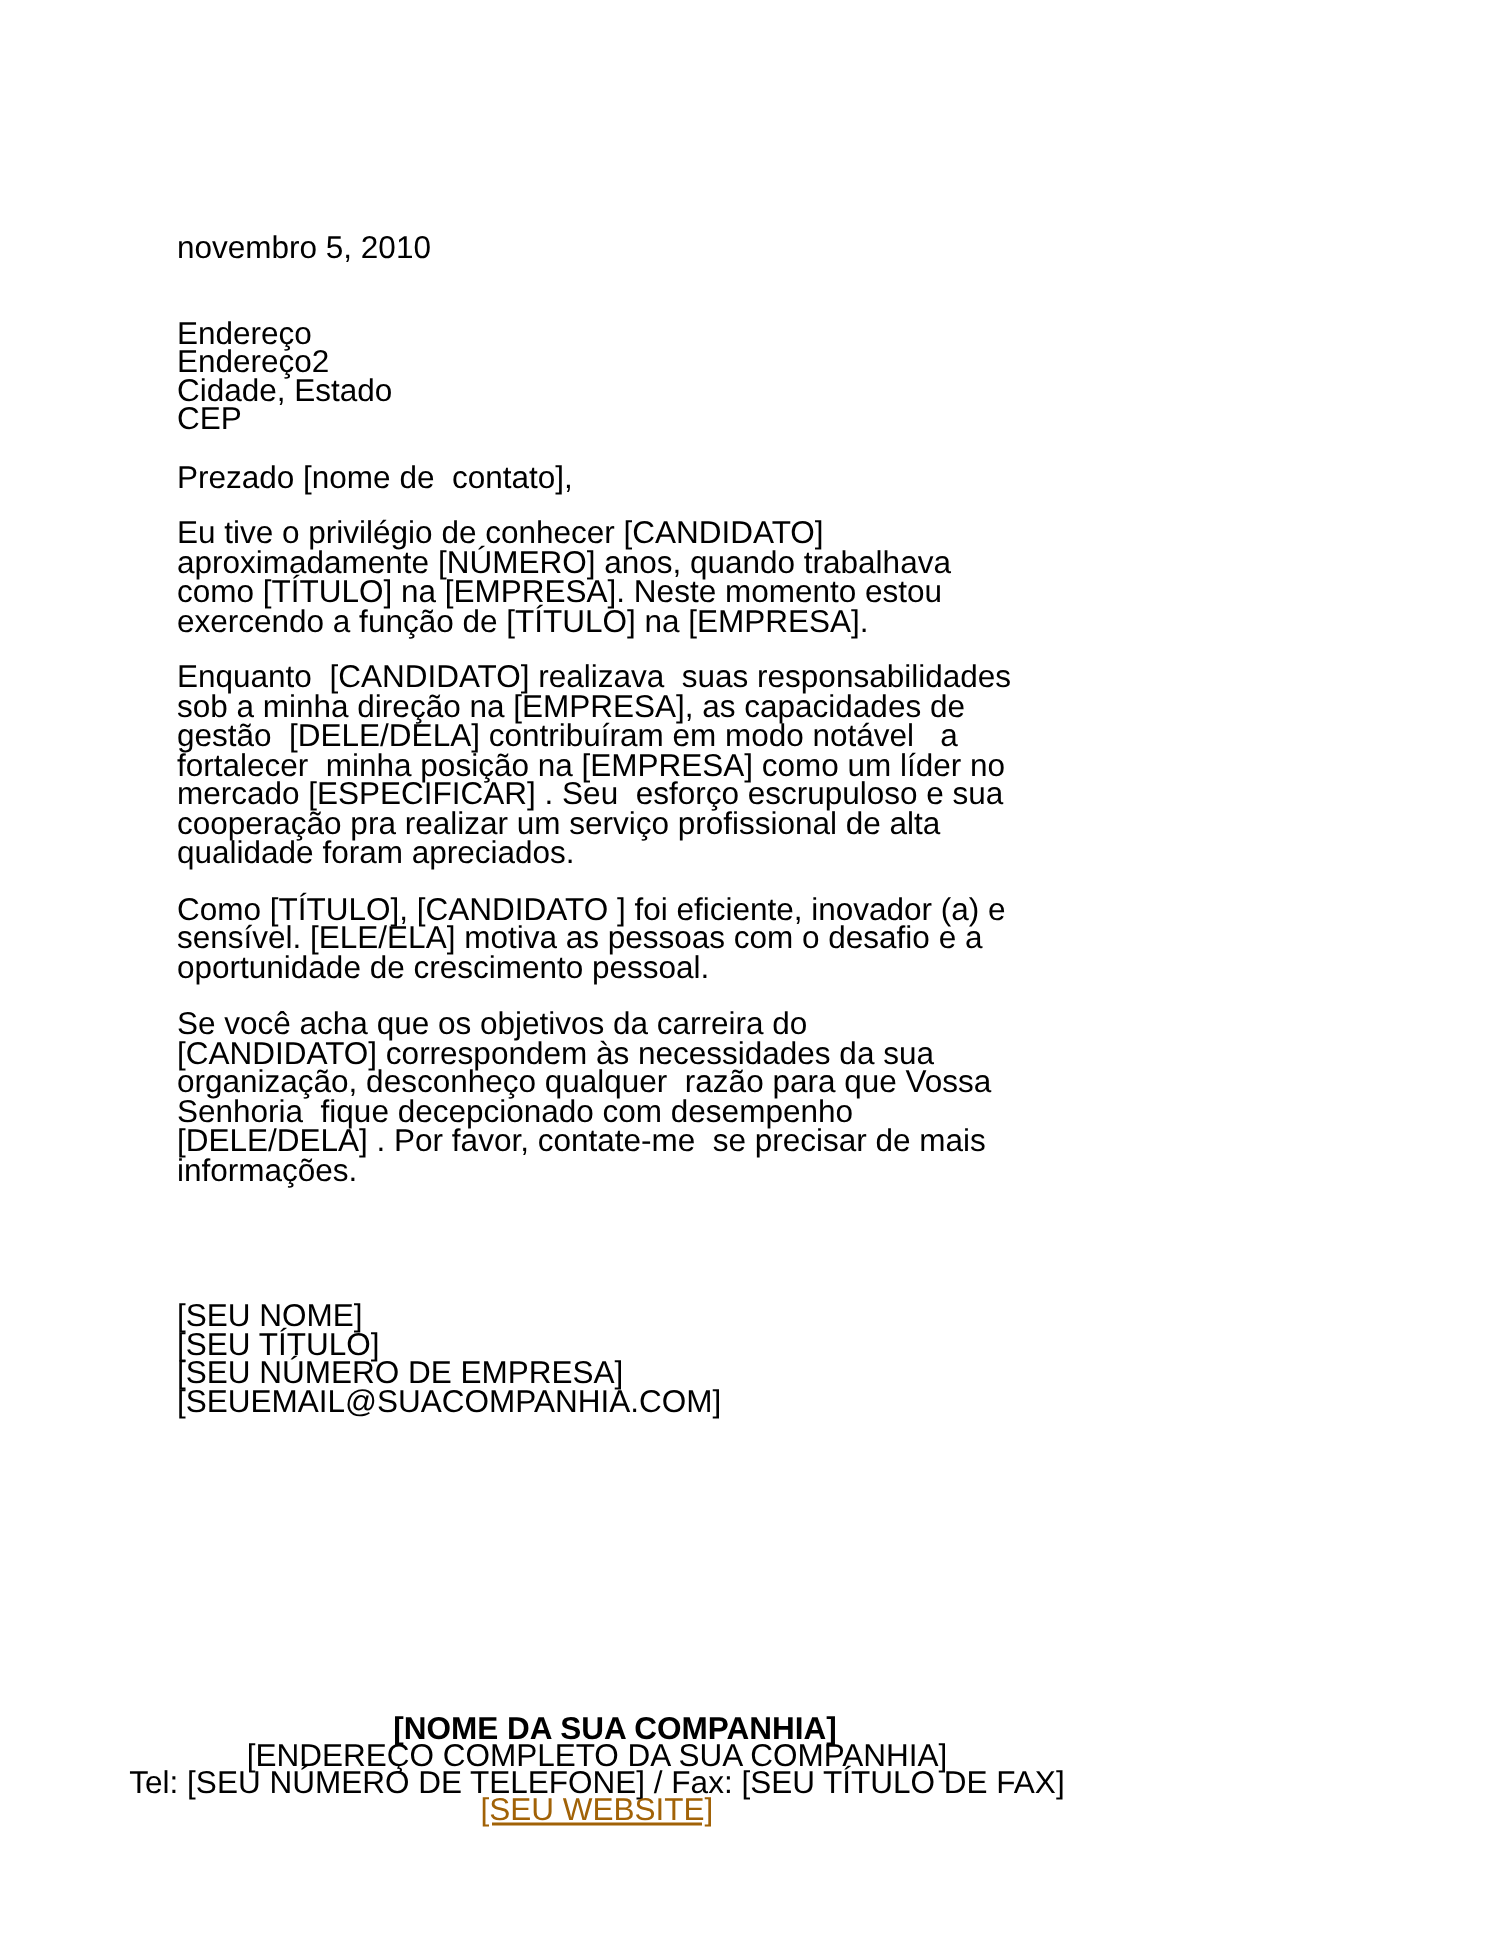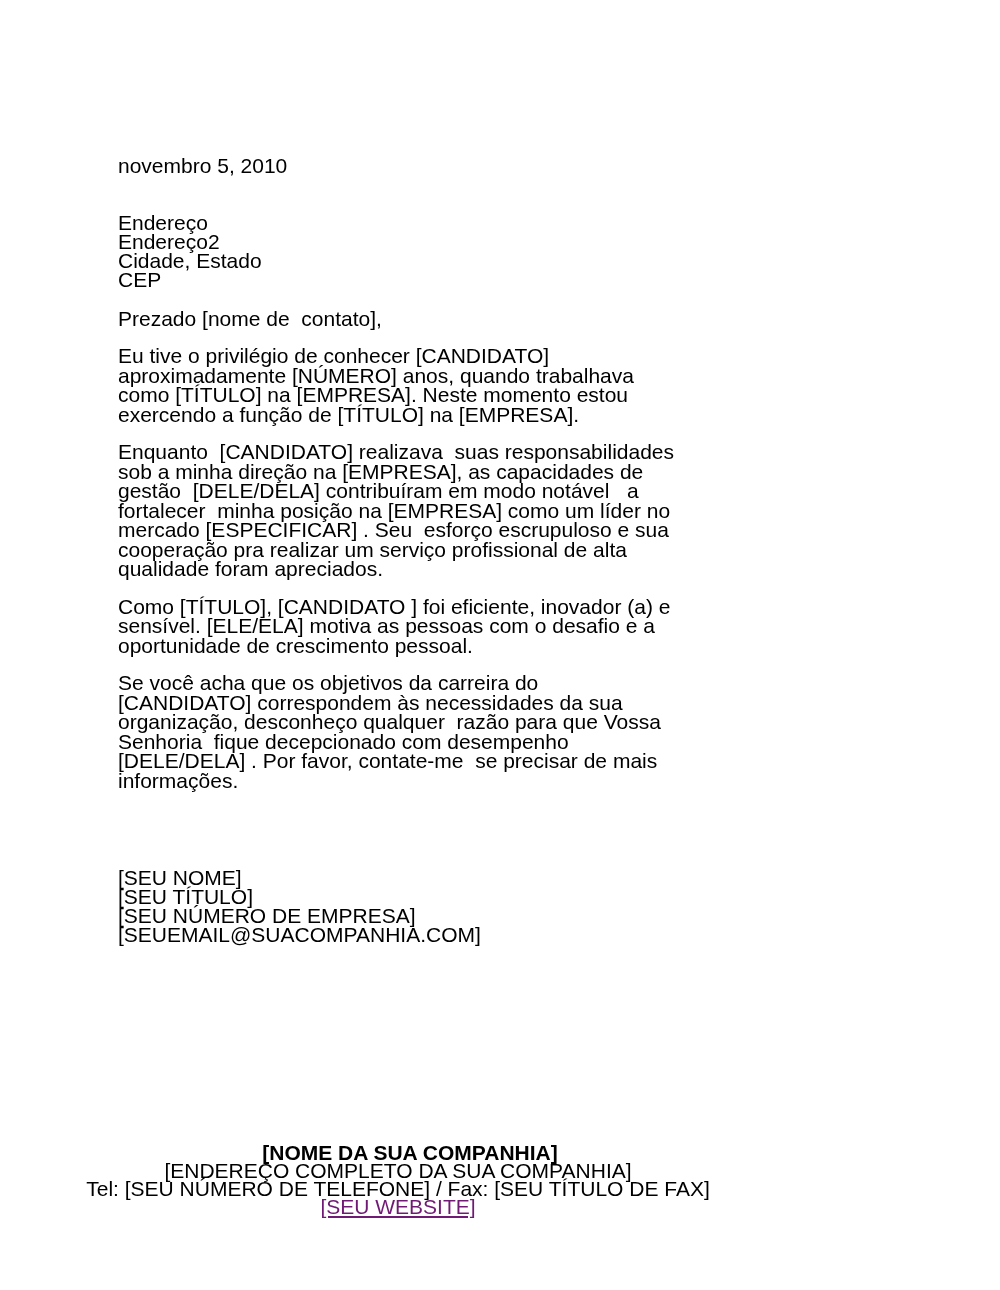--- a/index.html
+++ b/index.html
@@ -75,7 +75,7 @@
       padding-left: 24px;
     }
     .footer a {
-      color: #701a75;
+      color: #a16207;
       text-decoration: underline;
       cursor: pointer;
     }

